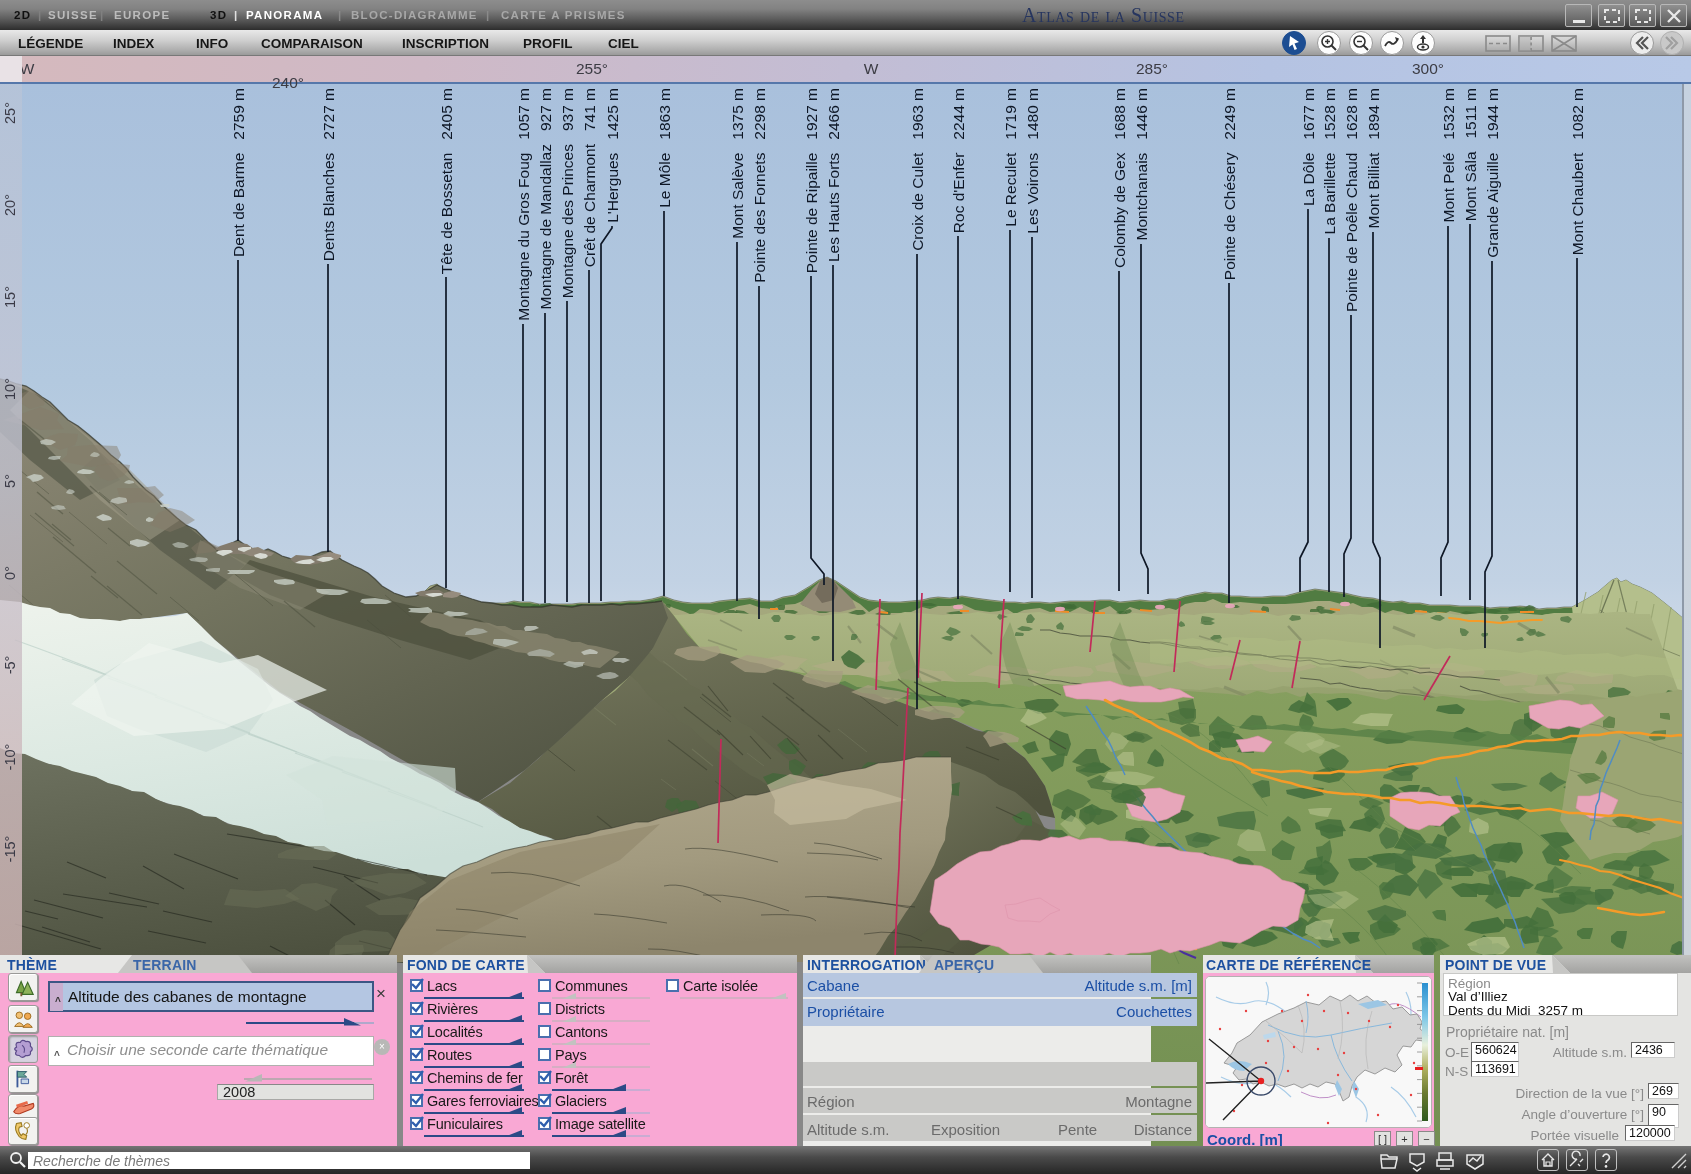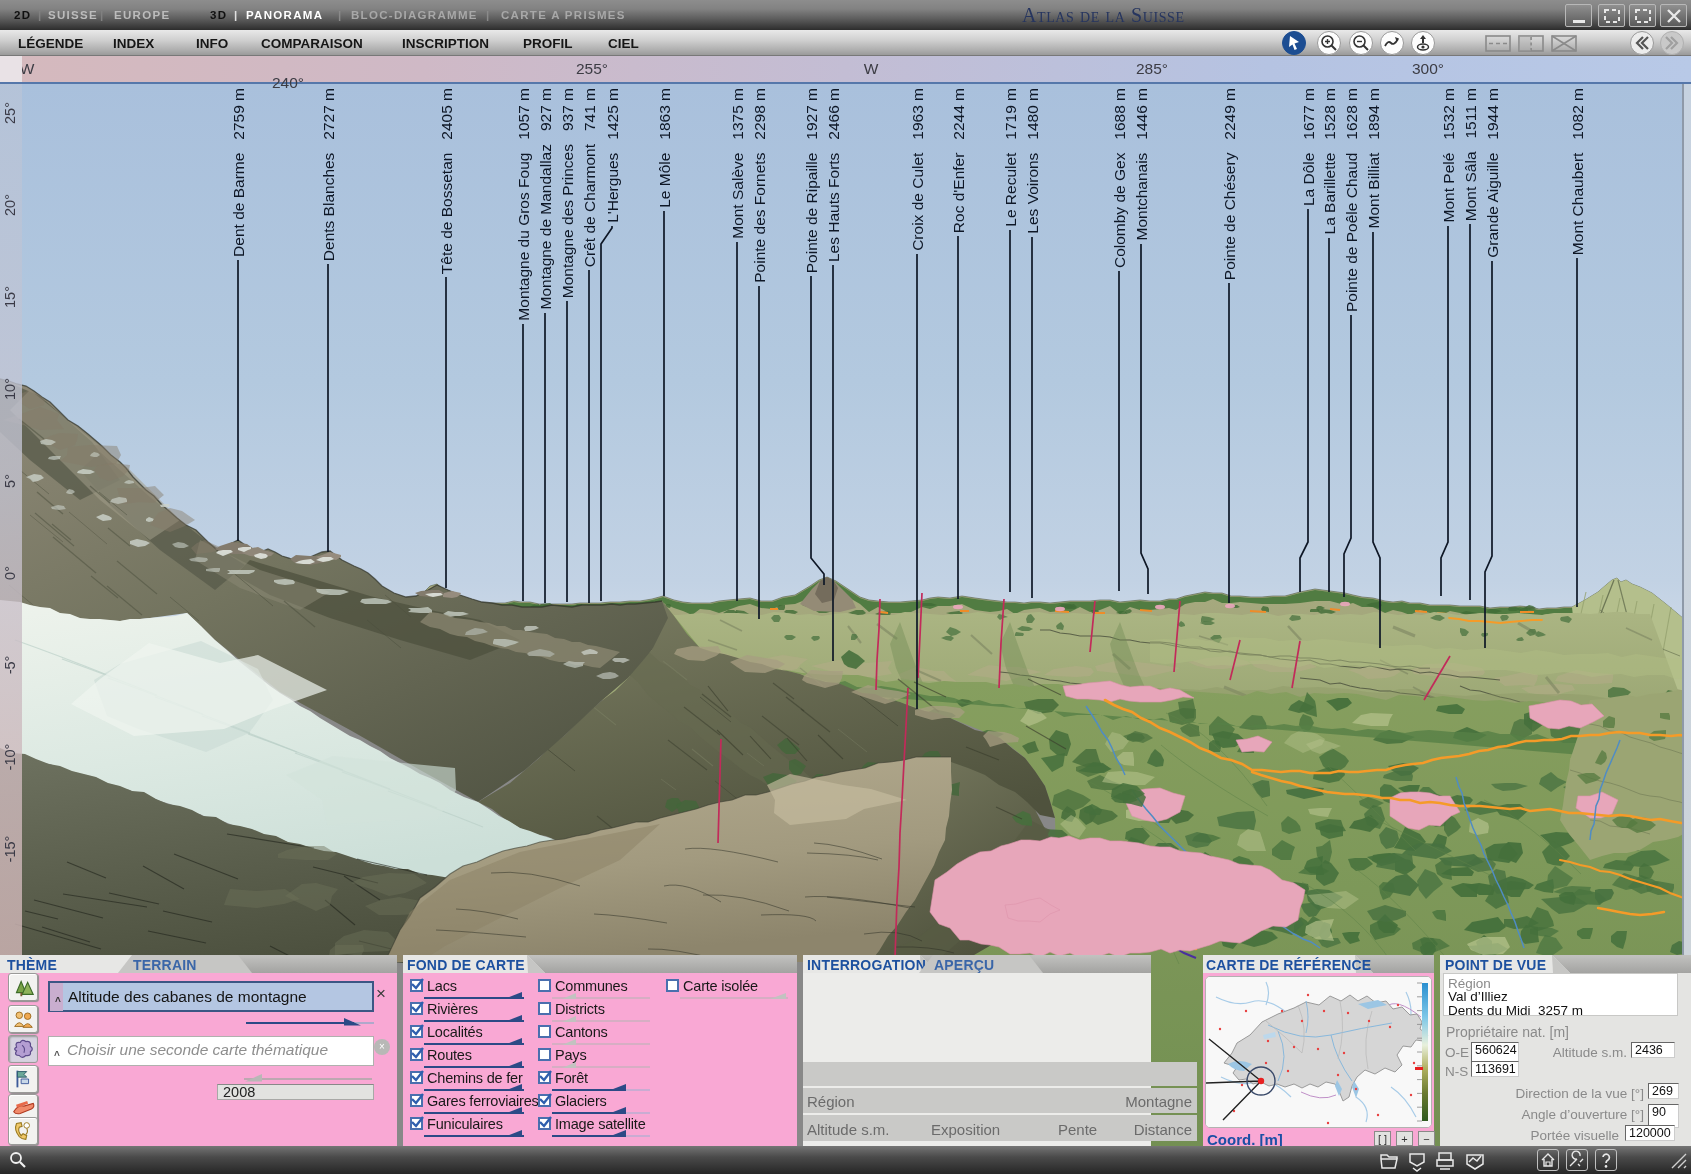--- a/index.html
+++ b/index.html
@@ -1184,6 +1184,10 @@
       <span class="ptitle" style="left:131px;color:#3a66a8">APERÇU</span>
     </div>
     <div class="pbody" style="background:#ececea">
+      <div class="abs" style="left:0;top:0;width:394px;height:24px;background:#b7c7e0">
+        <span class="abs bluetext" style="left:4px;top:4px;font-size:15px">Cabane</span>
+        <span class="abs bluetext" style="right:5px;top:4px;font-size:15px">Altitude s.m. [m]</span>
+      </div>
       <div class="abs" style="left:0;top:89px;width:394px;height:24px;background:#c9c9c7"></div>
       <div class="abs" style="left:0;top:115px;width:394px;height:25px;background:#c9c9c7">
         <span class="abs" style="left:4px;top:5px;font-size:15px;color:#6b6b6b">Région</span>

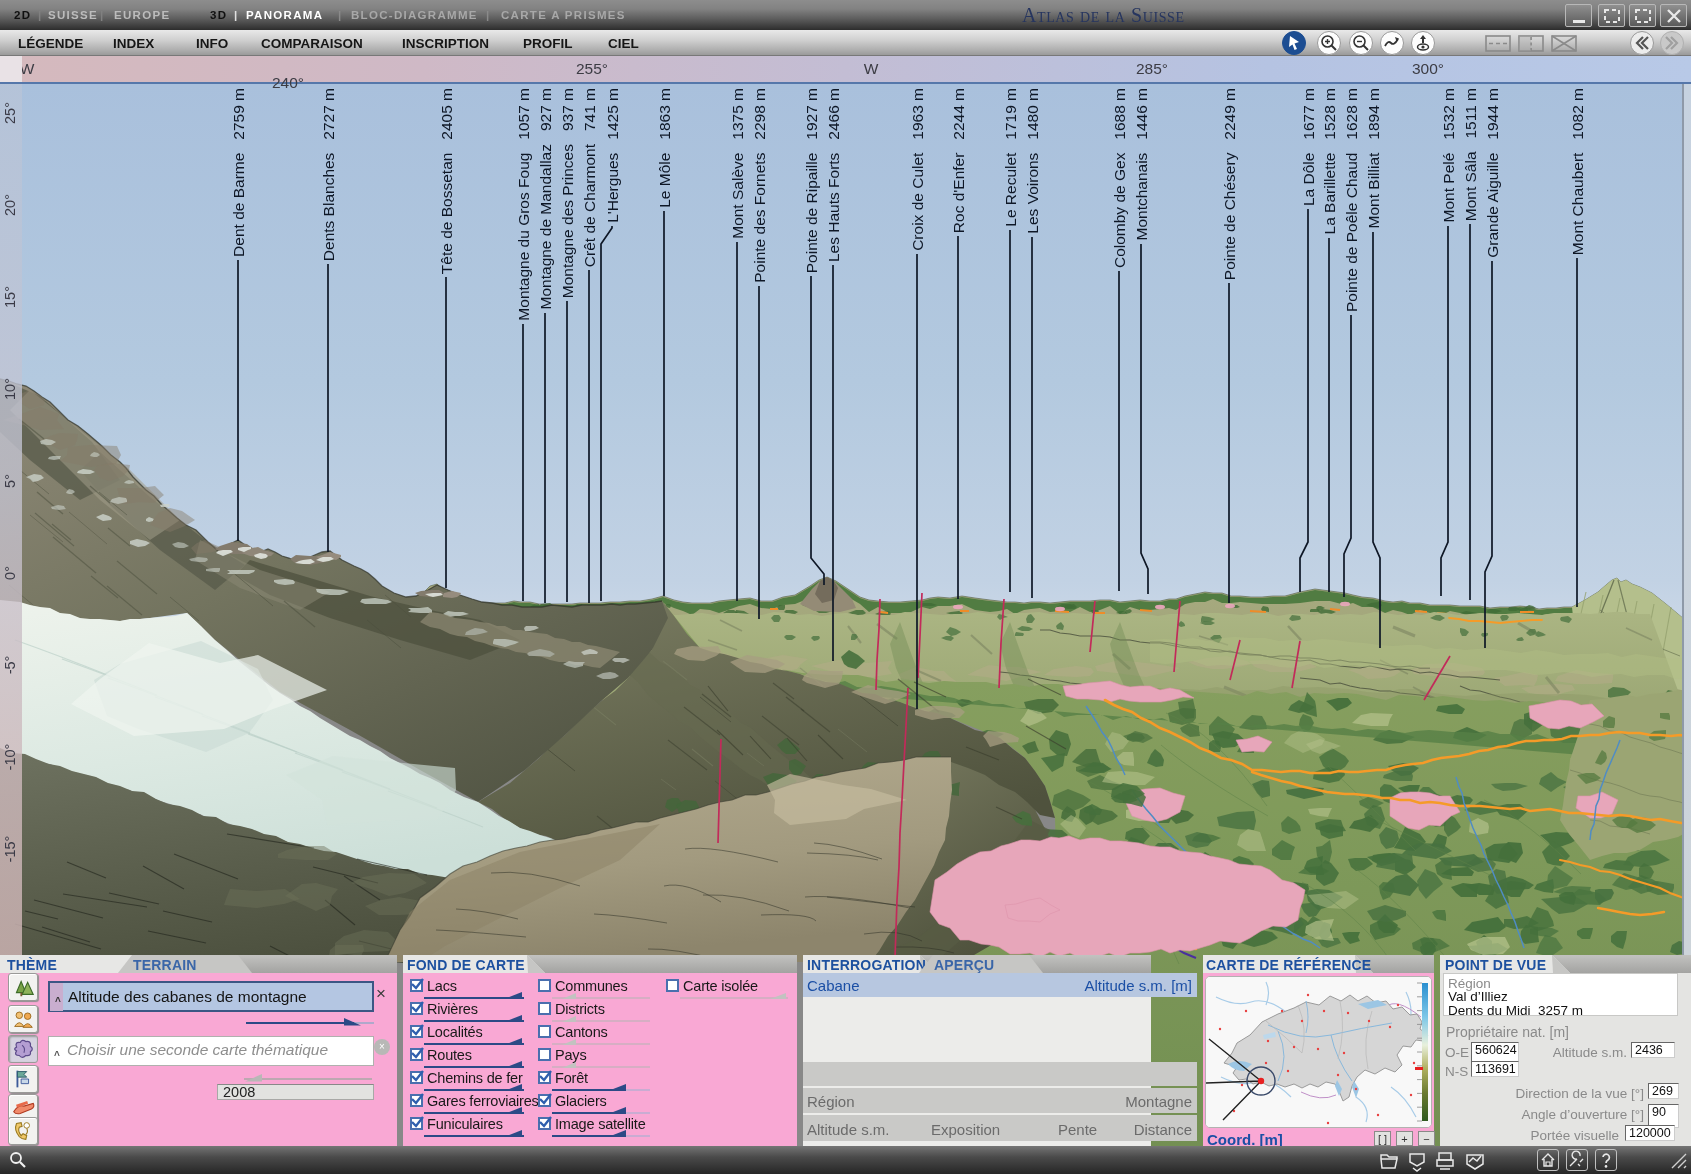--- a/index.html
+++ b/index.html
@@ -1188,6 +1188,10 @@
         <span class="abs bluetext" style="left:4px;top:4px;font-size:15px">Cabane</span>
         <span class="abs bluetext" style="right:5px;top:4px;font-size:15px">Altitude s.m. [m]</span>
       </div>
+      <div class="abs" style="left:0;top:26px;width:394px;height:27px;background:#b7c7e0">
+        <span class="abs bluetext" style="left:4px;top:4px;font-size:15px">Propriétaire</span>
+        <span class="abs bluetext" style="right:5px;top:4px;font-size:15px">Couchettes</span>
+      </div>
       <div class="abs" style="left:0;top:89px;width:394px;height:24px;background:#c9c9c7"></div>
       <div class="abs" style="left:0;top:115px;width:394px;height:25px;background:#c9c9c7">
         <span class="abs" style="left:4px;top:5px;font-size:15px;color:#6b6b6b">Région</span>

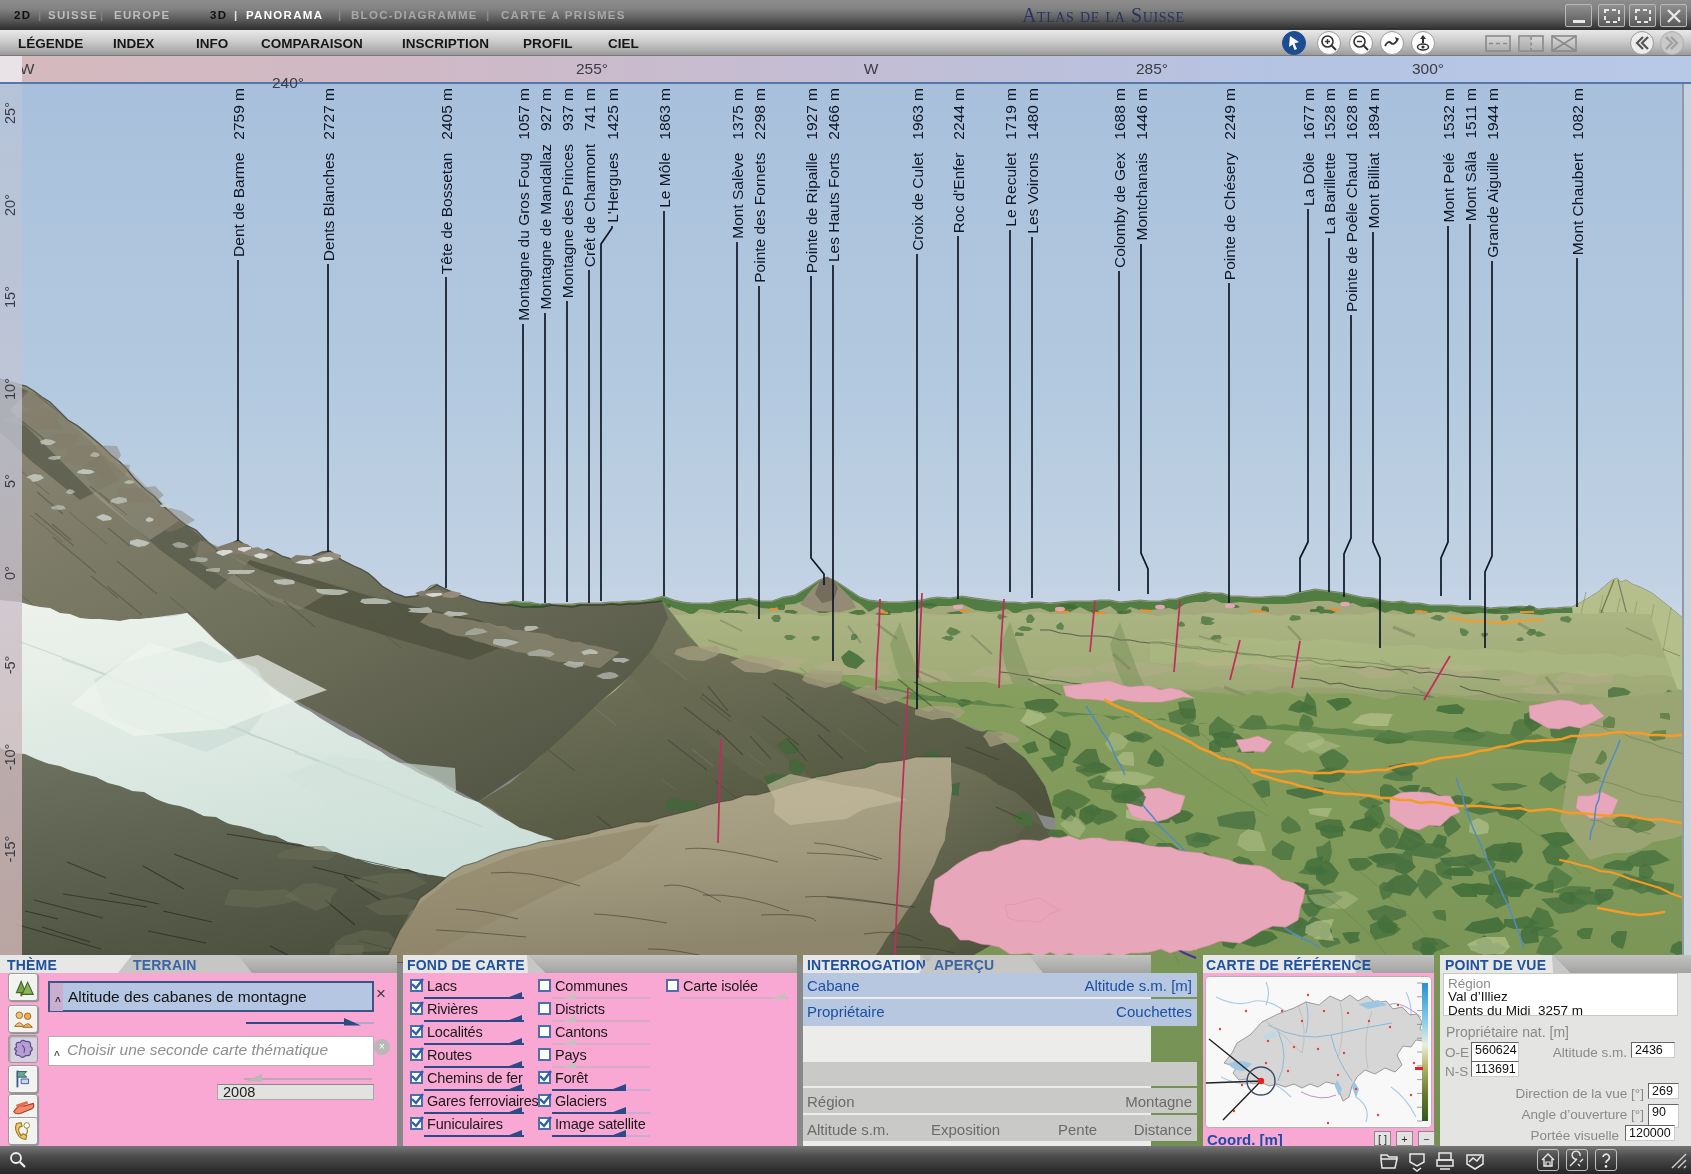--- a/index.html
+++ b/index.html
@@ -1330,6 +1330,9 @@
       <circle cx="8" cy="8" r="5" fill="none" stroke="#f0f0f0" stroke-width="1.8"></circle>
       <path d="M12 12 L17 17" stroke="#f0f0f0" stroke-width="2.2"></path>
     </svg>
+    <div class="abs" style="left:28px;top:6px;width:502px;height:17px;background:#fff">
+      <span class="abs" style="left:5px;top:1px;font-size:14px;font-style:italic;color:#7a7a7a">Recherche de thèmes</span>
+    </div>
     <svg class="abs" style="left:1378px;top:4px" width="22" height="22" viewBox="0 0 22 22">
       <path d="M3 9 V5 h6 l2 2 h8 v2 M3 9 h16 l-2 9 H4 Z" fill="none" stroke="#e8e8e8" stroke-width="1.5"></path>
     </svg>

